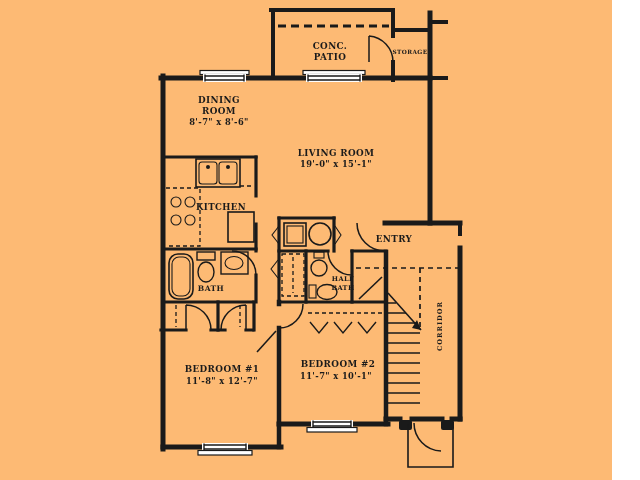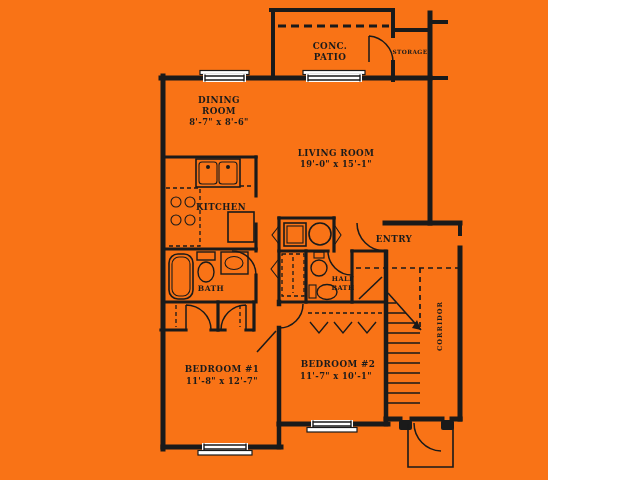--- a/index.html
+++ b/index.html
@@ -3,7 +3,7 @@
 <meta charset="utf-8">
 <style>
   html,body{margin:0;padding:0;background:#ffffff;}
-  .stage{position:relative;width:548px;height:480px;background:#f97316;overflow:hidden;
+  .stage{position:relative;width:612px;height:480px;background:#fdba74;overflow:hidden;
          font-family:"DejaVu Serif", serif;}
   svg{position:absolute;left:0;top:0;}
   

